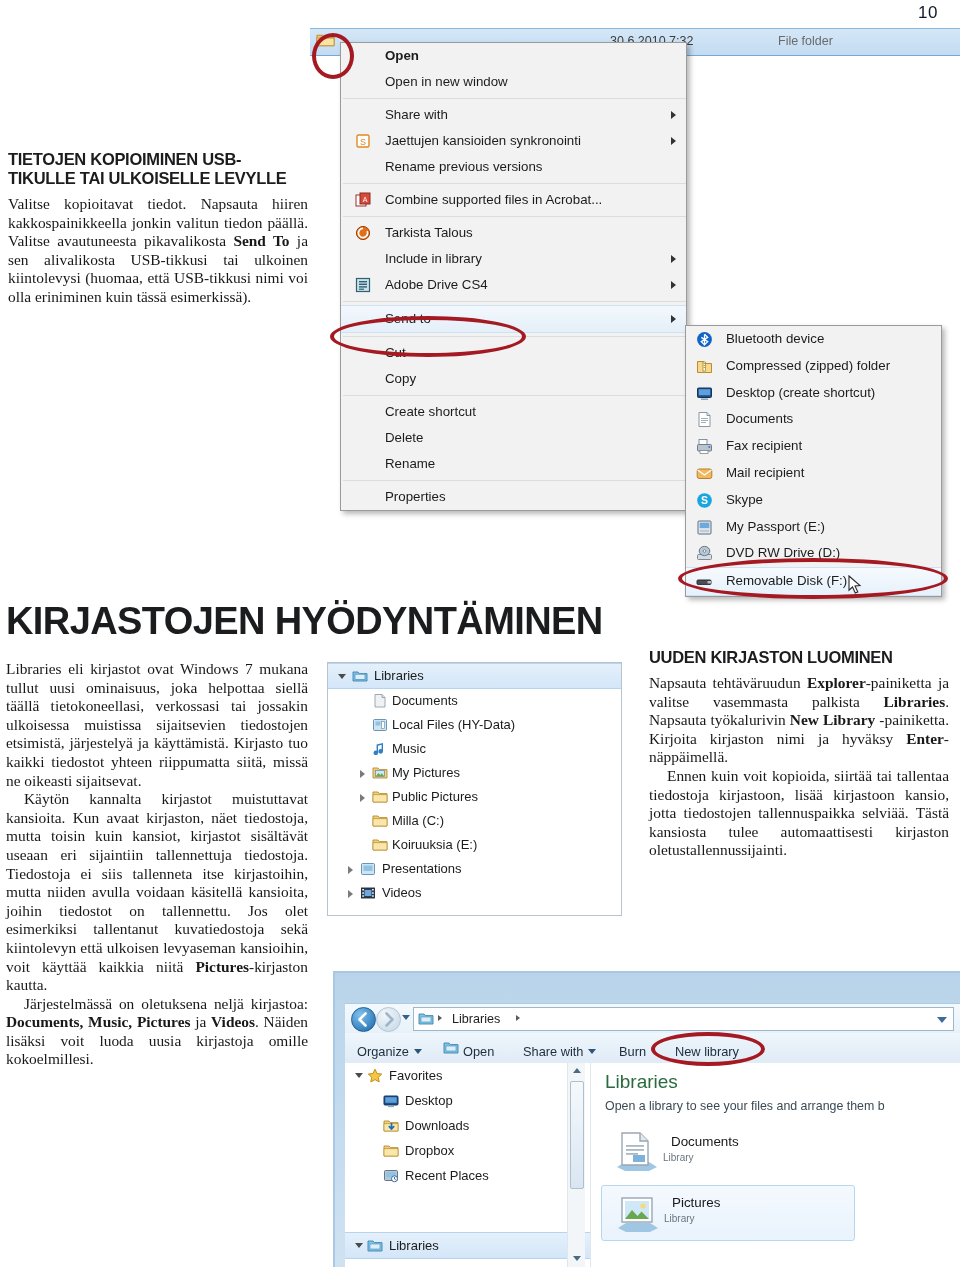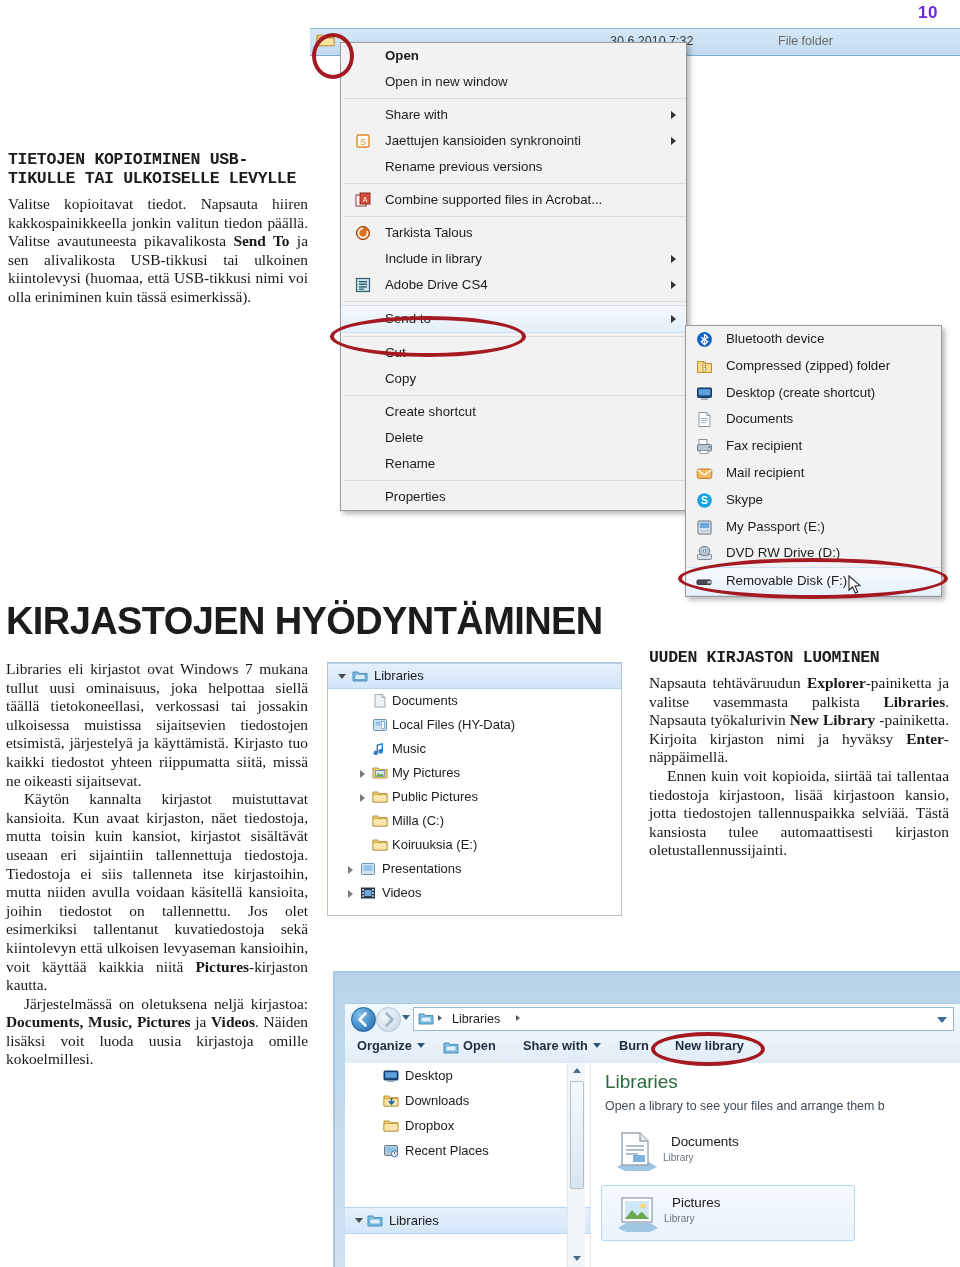--- a/index.html
+++ b/index.html
@@ -15,7 +15,7 @@
   .page-num{
     position:absolute;top:3px;right:22px;
     font-family:"Liberation Sans", sans-serif;
-    font-weight:bold;font-size:17px;letter-spacing:.5px;color:#6d28d9;
+    font-weight:normal;font-size:17px;letter-spacing:.5px;color:#0f172a;
   }
 
   

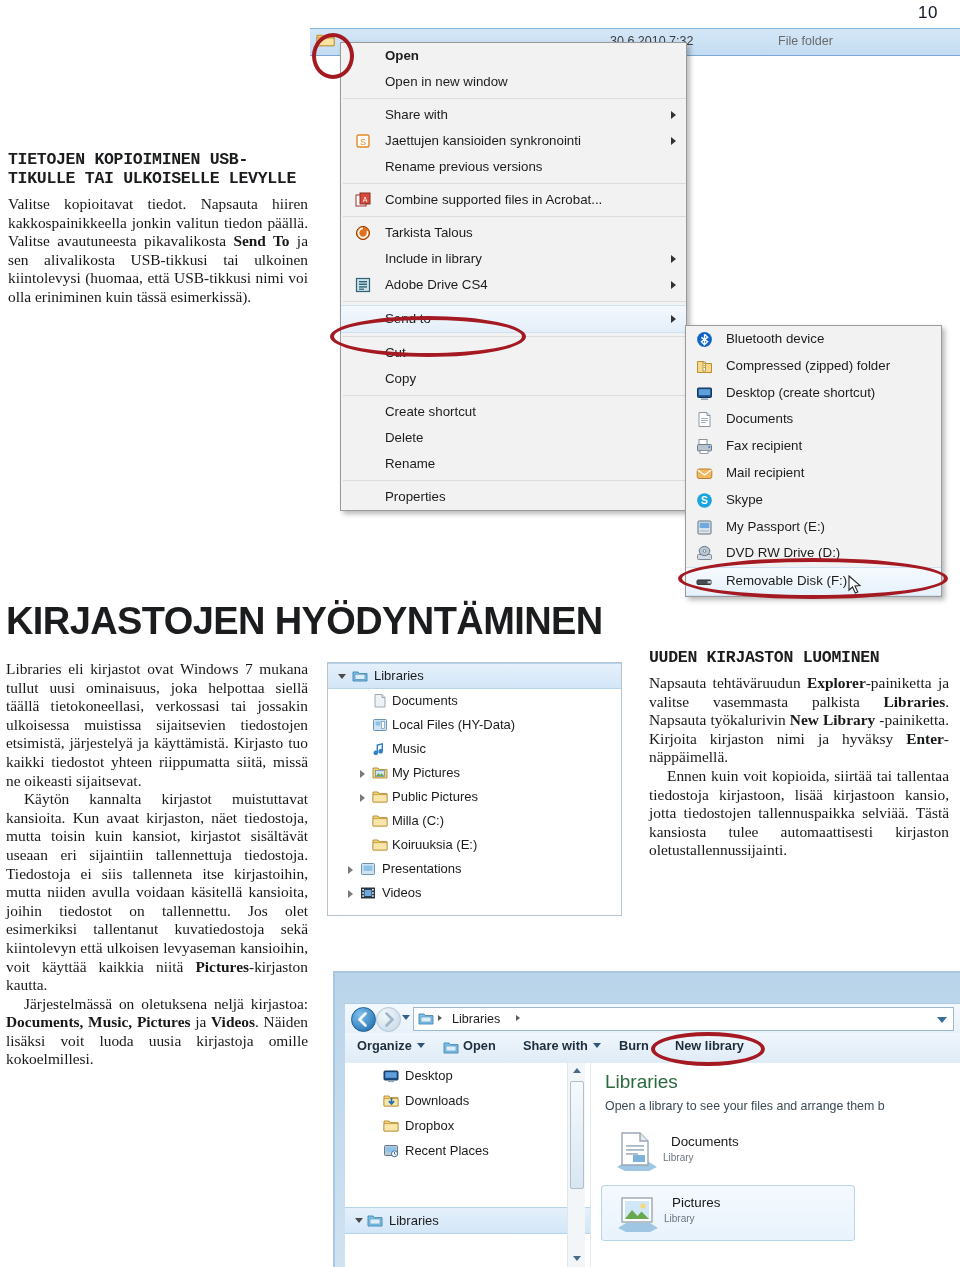--- a/index.html
+++ b/index.html
@@ -21,7 +21,7 @@
   
   .art1{position:absolute;left:8px;top:150px;width:300px;}
   .h-sub{
-    font-family:Liberation Mono, monospace;
+    font-family:Liberation Sans, sans-serif;
     font-weight:bold;font-size:16.5px;line-height:19px;
     letter-spacing:-0.3px;color:#1b1c1e;margin:0 0 7px 0;
     text-transform:uppercase;

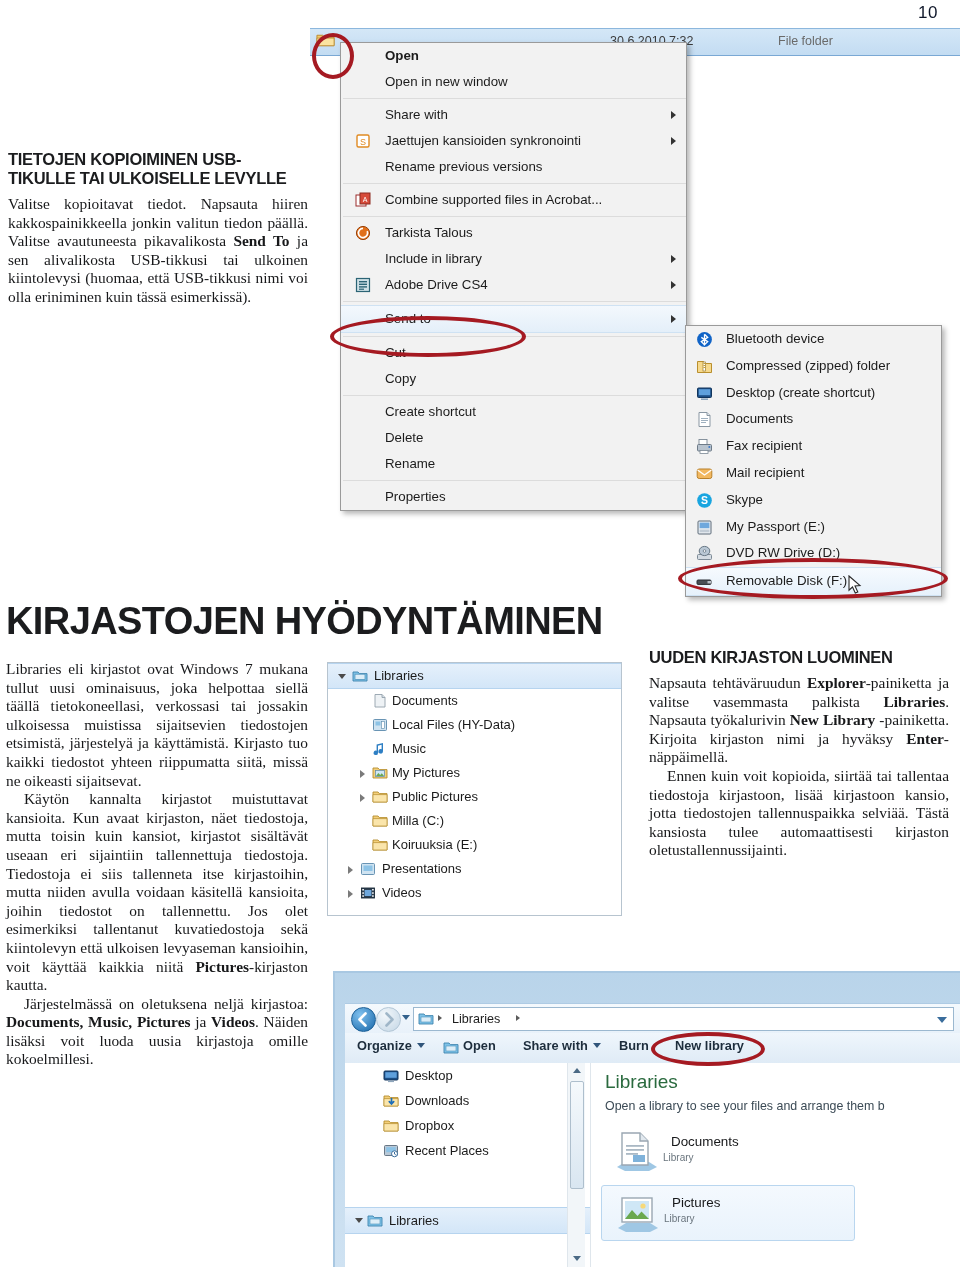--- a/index.html
+++ b/index.html
@@ -162,7 +162,7 @@
     border-bottom:1px solid #aecbe4;
     font-size:12.8px;color:#1d2d3c;
   }
-  .tb-item{position:absolute;top:5px;white-space:nowrap;font-weight:bold;}
+  .tb-item{position:absolute;top:11px;white-space:nowrap;}
   .tb-caret{display:inline-block;width:0;height:0;margin-left:5px;vertical-align:2px;
     border-left:4px solid transparent;border-right:4px solid transparent;border-top:5px solid #30557a;}
 

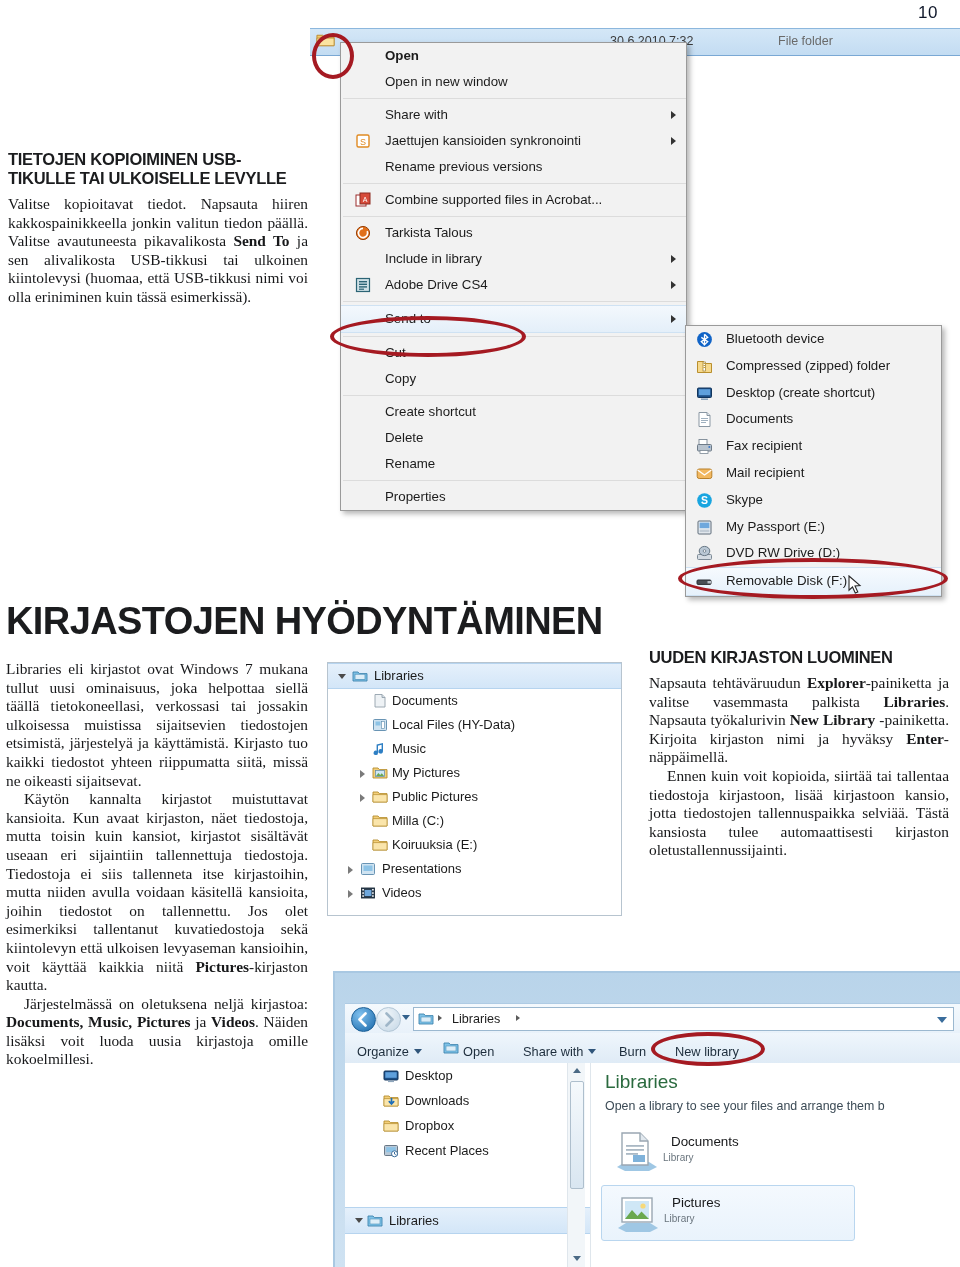--- a/index.html
+++ b/index.html
@@ -537,6 +537,13 @@
       <div class="w-body">
 
         <div class="w-navpane">
+          <div class="tree-row" style="height:25px;line-height:25px;">
+            <span class="tw open" style="left:10px;"></span>
+            <svg class="tico" style="left:22px;top:5px;" viewBox="0 0 16 16">
+              <path d="M8 1.2l2 4.3 4.7.6-3.4 3.2.9 4.6L8 11.6l-4.2 2.3.9-4.6L1.3 6.1 6 5.5z" fill="#f6c544" stroke="#c08f16" stroke-width="1"></path>
+            </svg>
+            <span class="tlab" style="left:44px;">Favorites</span>
+          </div>
 
           <div class="tree-row" style="height:25px;line-height:25px;">
             <svg class="tico" style="left:38px;top:5px;" viewBox="0 0 16 16">

